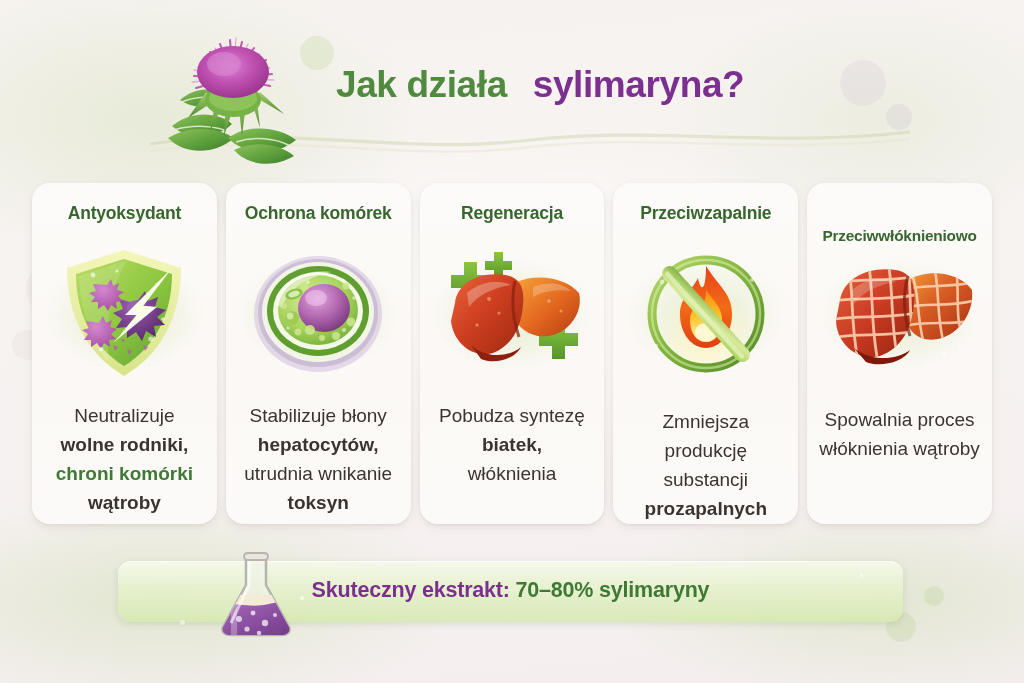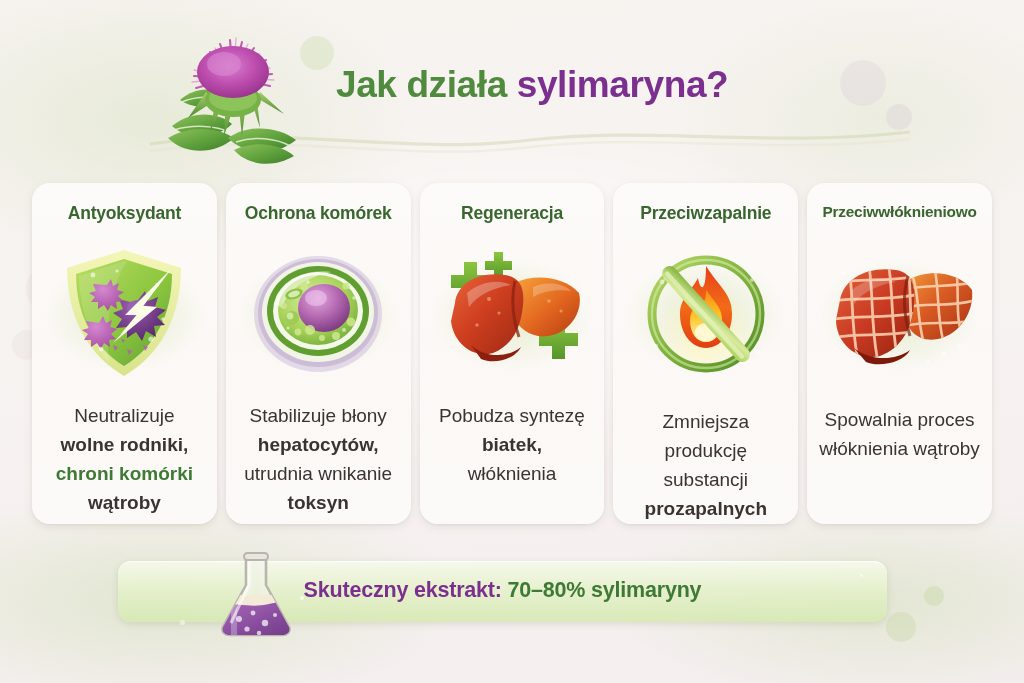--- a/index.html
+++ b/index.html
@@ -38,7 +38,7 @@
     white-space:nowrap;
   }
   #title .g{color:#4f8a3e;margin-left:36px;}
-  #title .p{color:#7b2f8e;}
+  #title .p{color:#7b2f8e;margin-left:16px;}
 
   
   #cards{

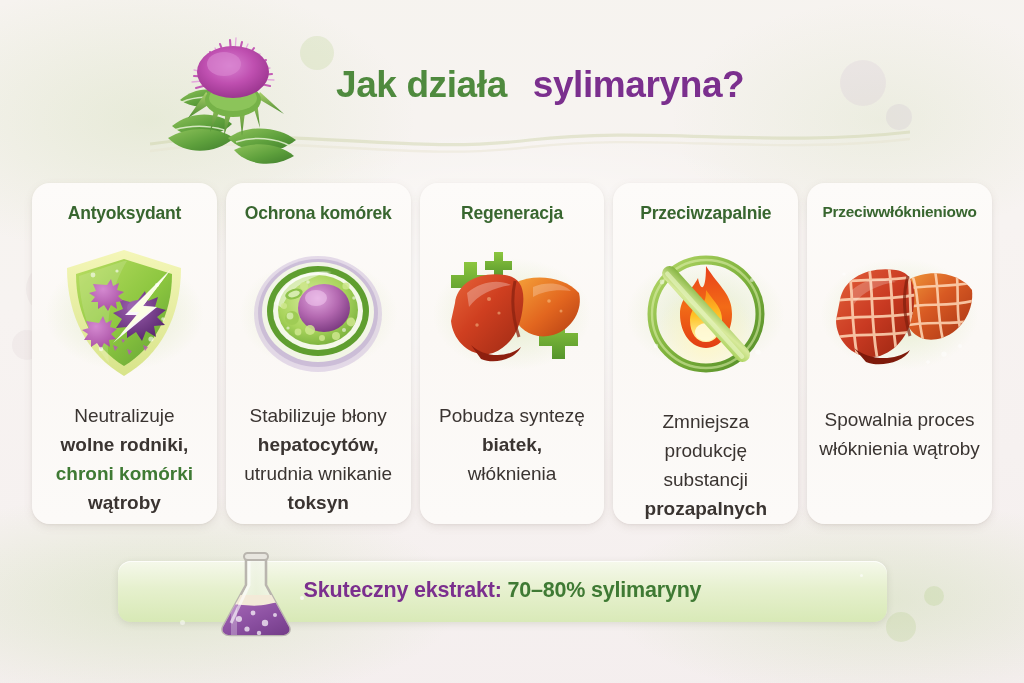--- a/index.html
+++ b/index.html
@@ -60,7 +60,7 @@
     font-size:17.5px;font-weight:bold;color:#38662f;letter-spacing:-.2px;
     white-space:nowrap;
   }
-  .card:nth-child(5) .card-title{font-size:15.4px;}
+  .card:nth-child(5) .card-title{font-size:15.4px;margin-top:24px;}
   .icon-wrap{
     position:absolute;left:0;right:0;top:52px;height:155px;
     display:flex;align-items:center;justify-content:center;

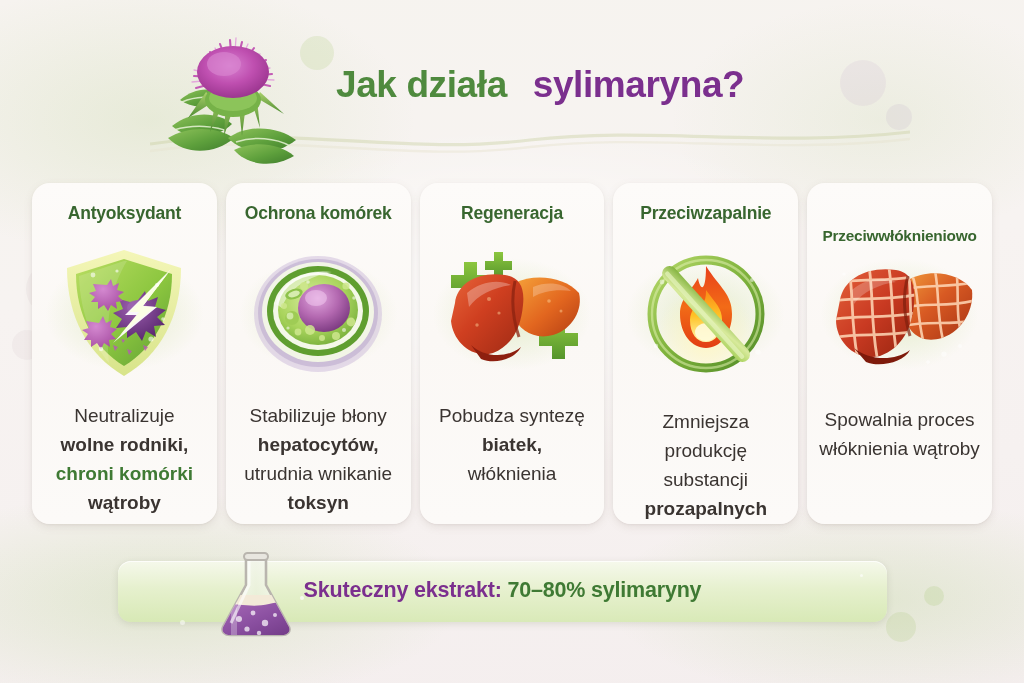--- a/index.html
+++ b/index.html
@@ -81,6 +81,7 @@
       rgba(230,241,205,.92) 45%,
       rgba(214,233,178,.90) 100%);
     box-shadow:0 2px 7px rgba(120,130,95,.20), inset 0 1px 0 rgba(255,255,255,.75);
+    padding-left:16px;
   }
   #banner-text{
     position:absolute;left:0;right:0;top:17px;text-align:center;

